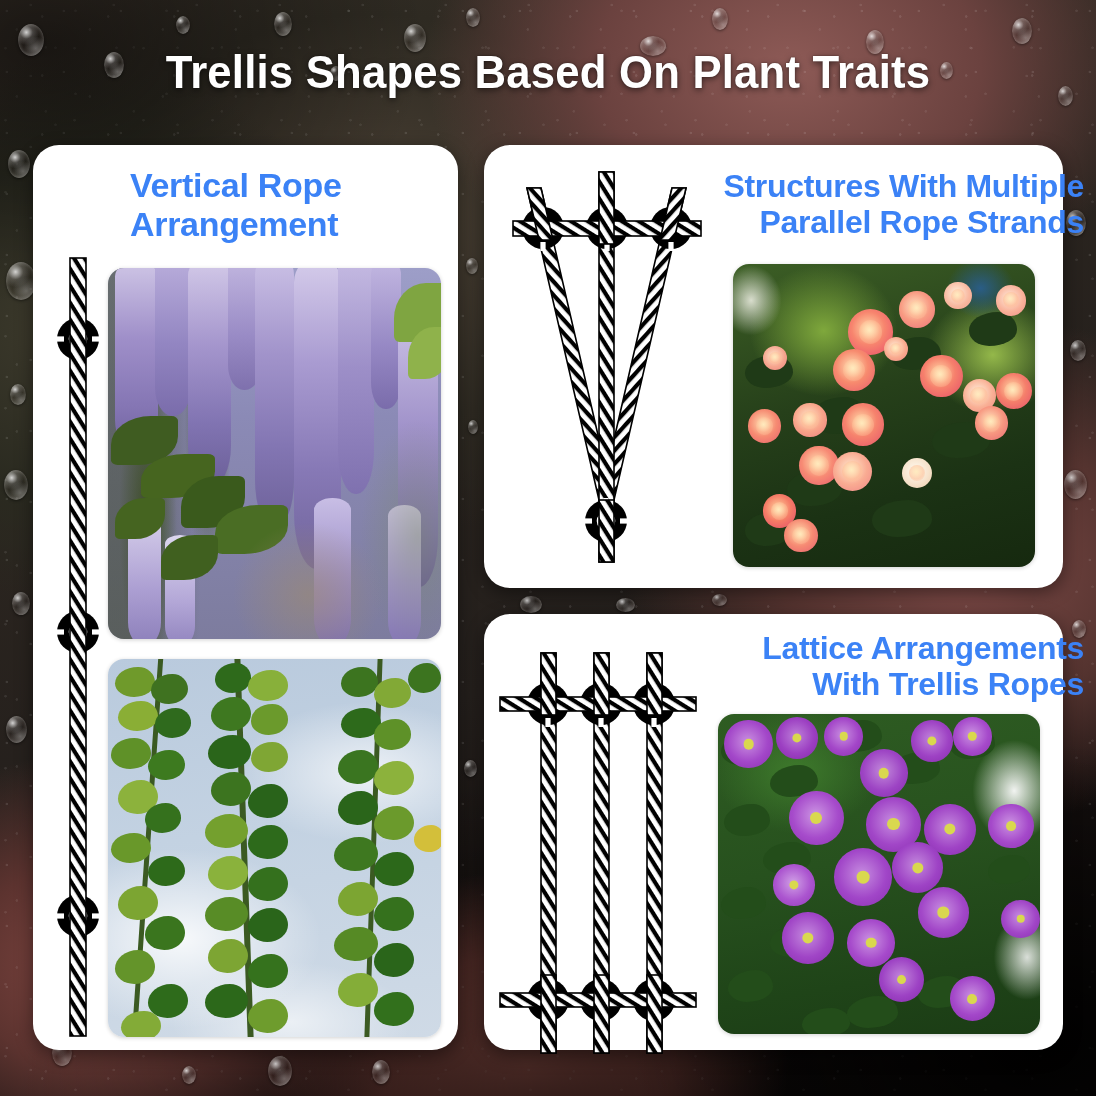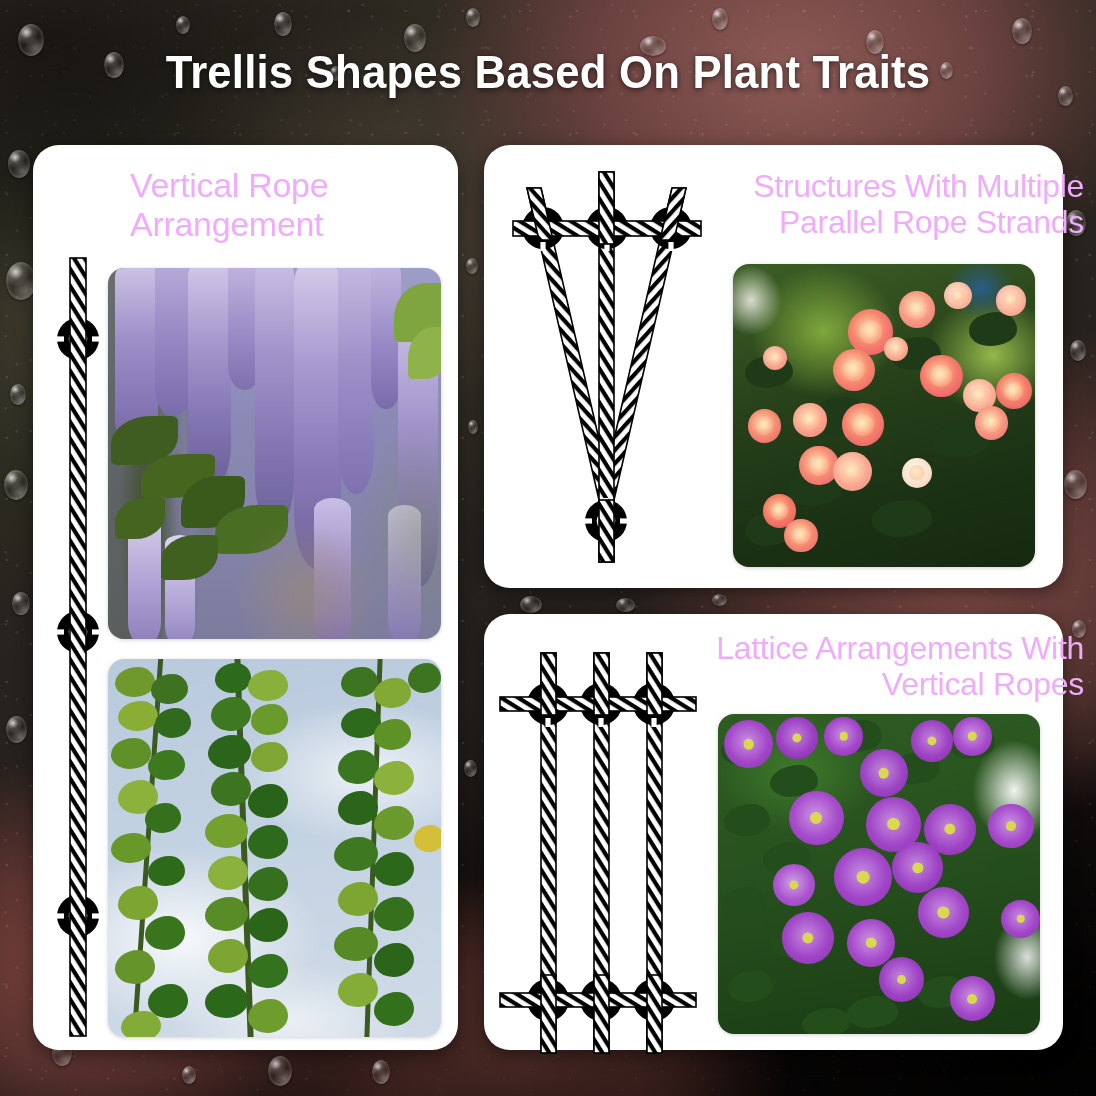--- a/index.html
+++ b/index.html
@@ -78,7 +78,7 @@
   .card-heading {
     position:absolute;
     font-family:"Liberation Sans", sans-serif;
-    font-weight:400; color:#f0abfc; line-height:1.14;
+    font-weight:700; color:#3b82f6; line-height:1.14;
     letter-spacing:-.3px;
   }
   #heading-vertical { left:130px; top:166px; width:300px; font-size:34px; }

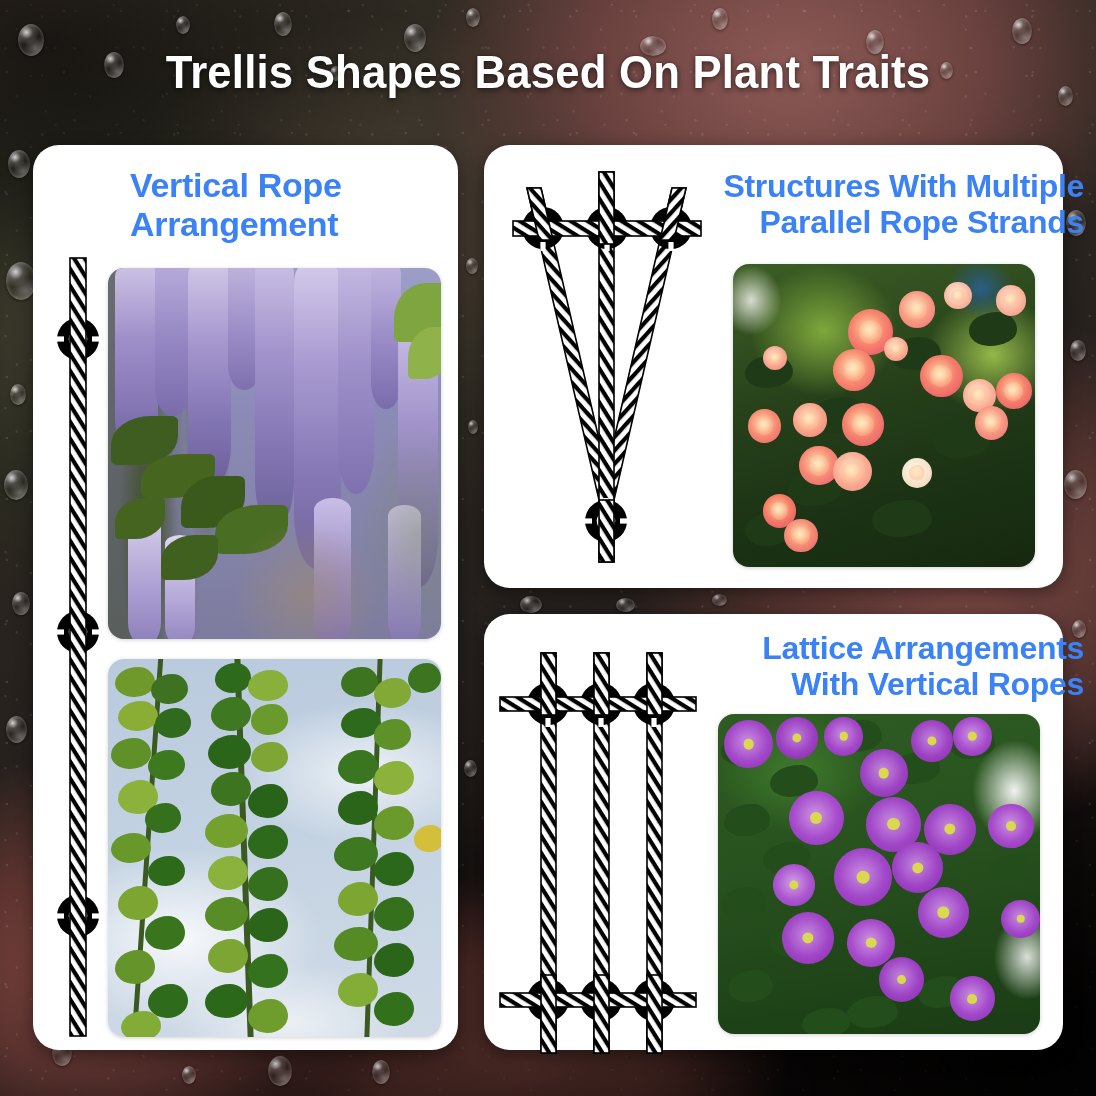--- a/index.html
+++ b/index.html
@@ -404,7 +404,7 @@
 
 <div class="card" id="card-lattice"></div>
 
-<div class="card-heading" id="heading-lattice">Lattice Arrangements With Vertical Ropes</div>
+<div class="card-heading" id="heading-lattice">Lattice Arrangements With Trellis Ropes</div>
 
 <div class="photo" id="photo-clematis">
   <div class="ph-clematis">

